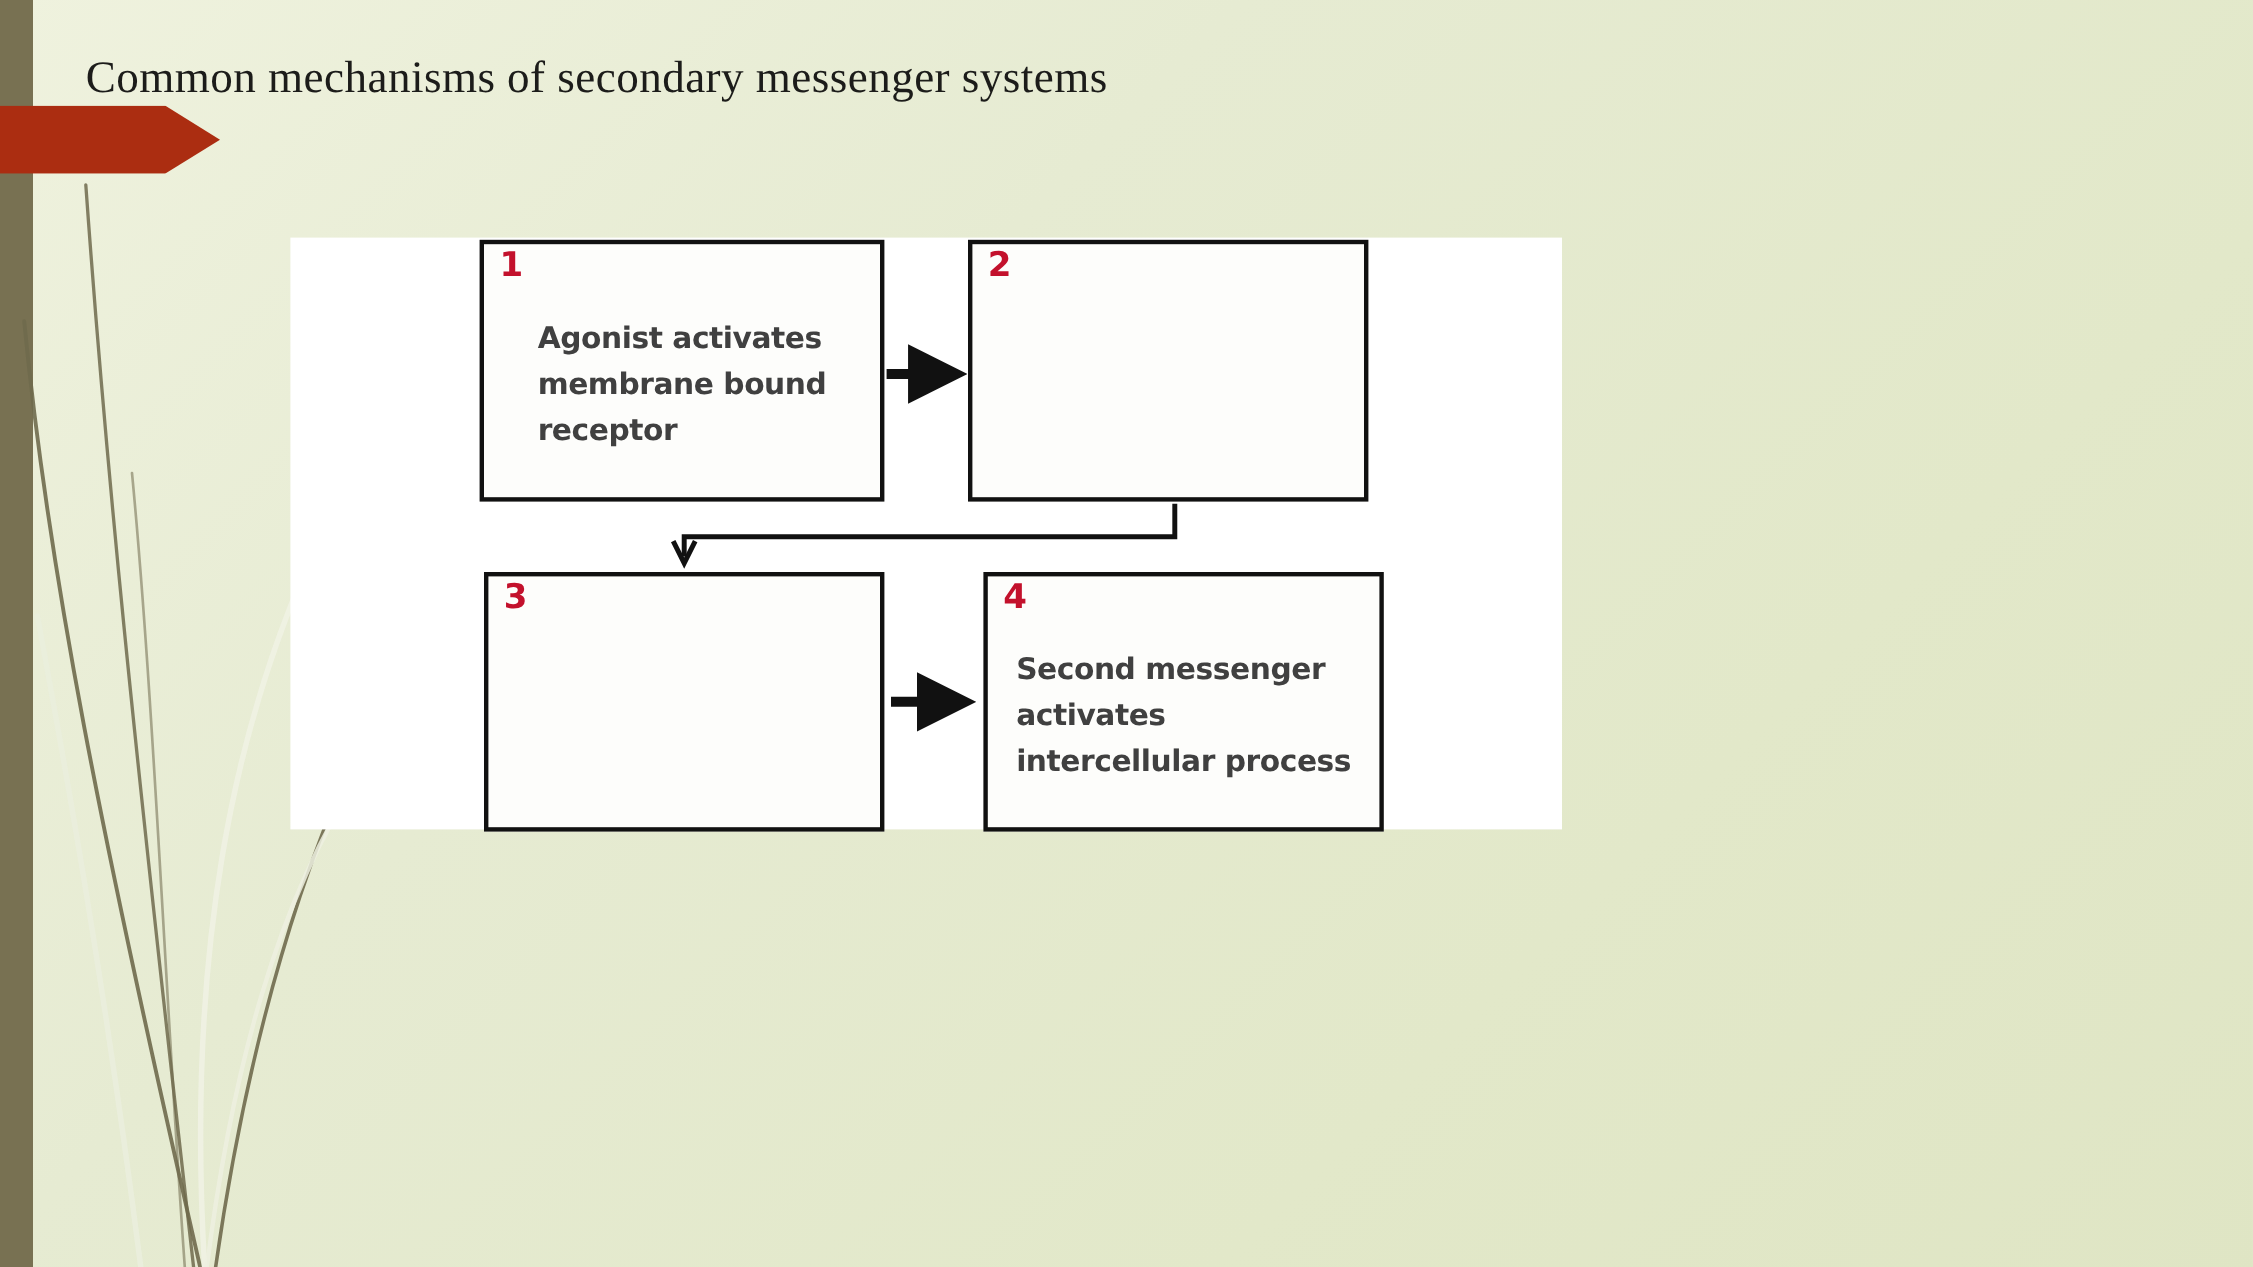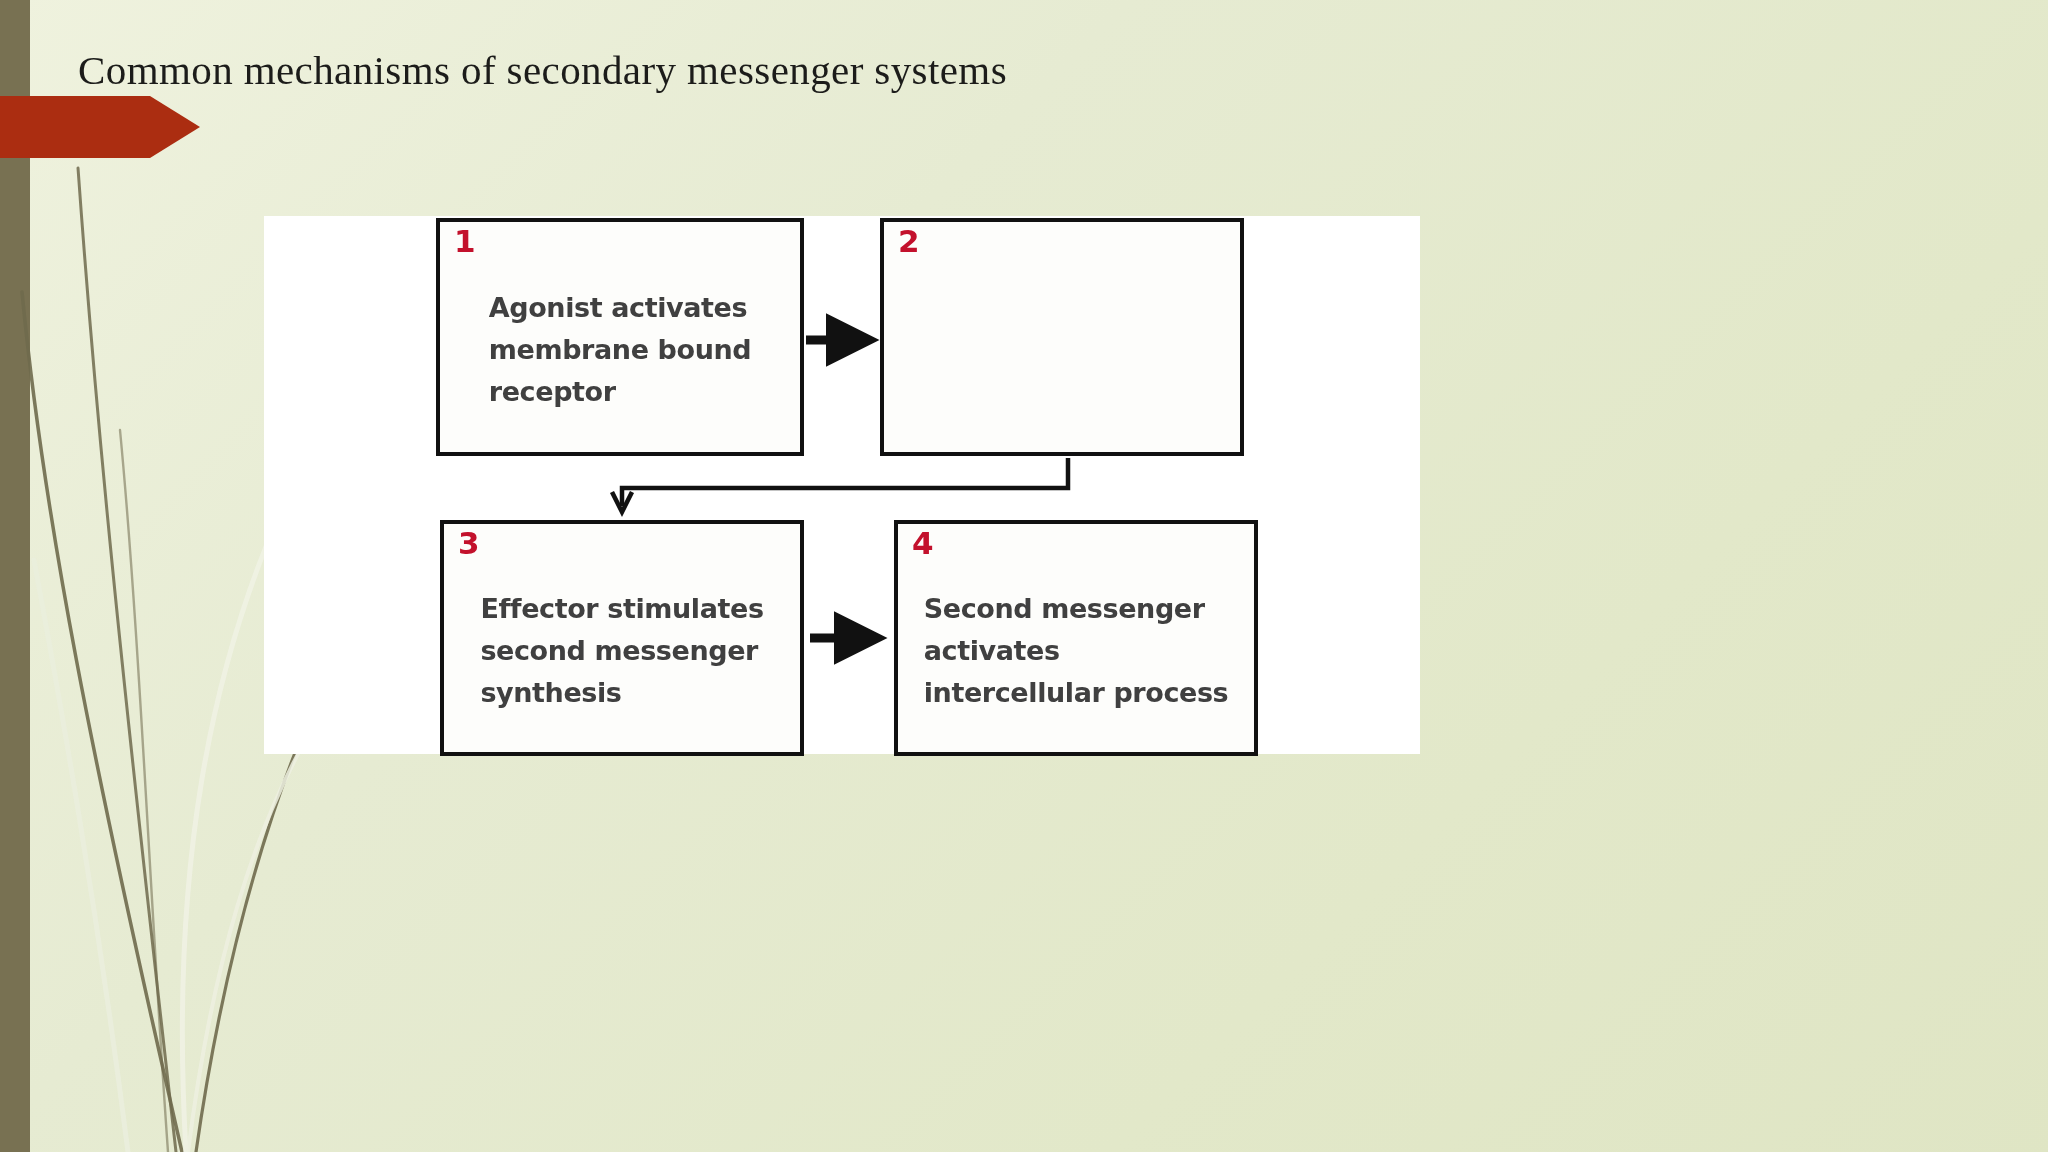--- a/index.html
+++ b/index.html
@@ -179,9 +179,6 @@
 
   <div class="flow-box" id="box3">
     <span class="step-num">3</span>
-    <span class="box-text">Effector stimulates
-second messenger
-synthesis</span>
   </div>
 
   <div class="flow-box" id="box4">

